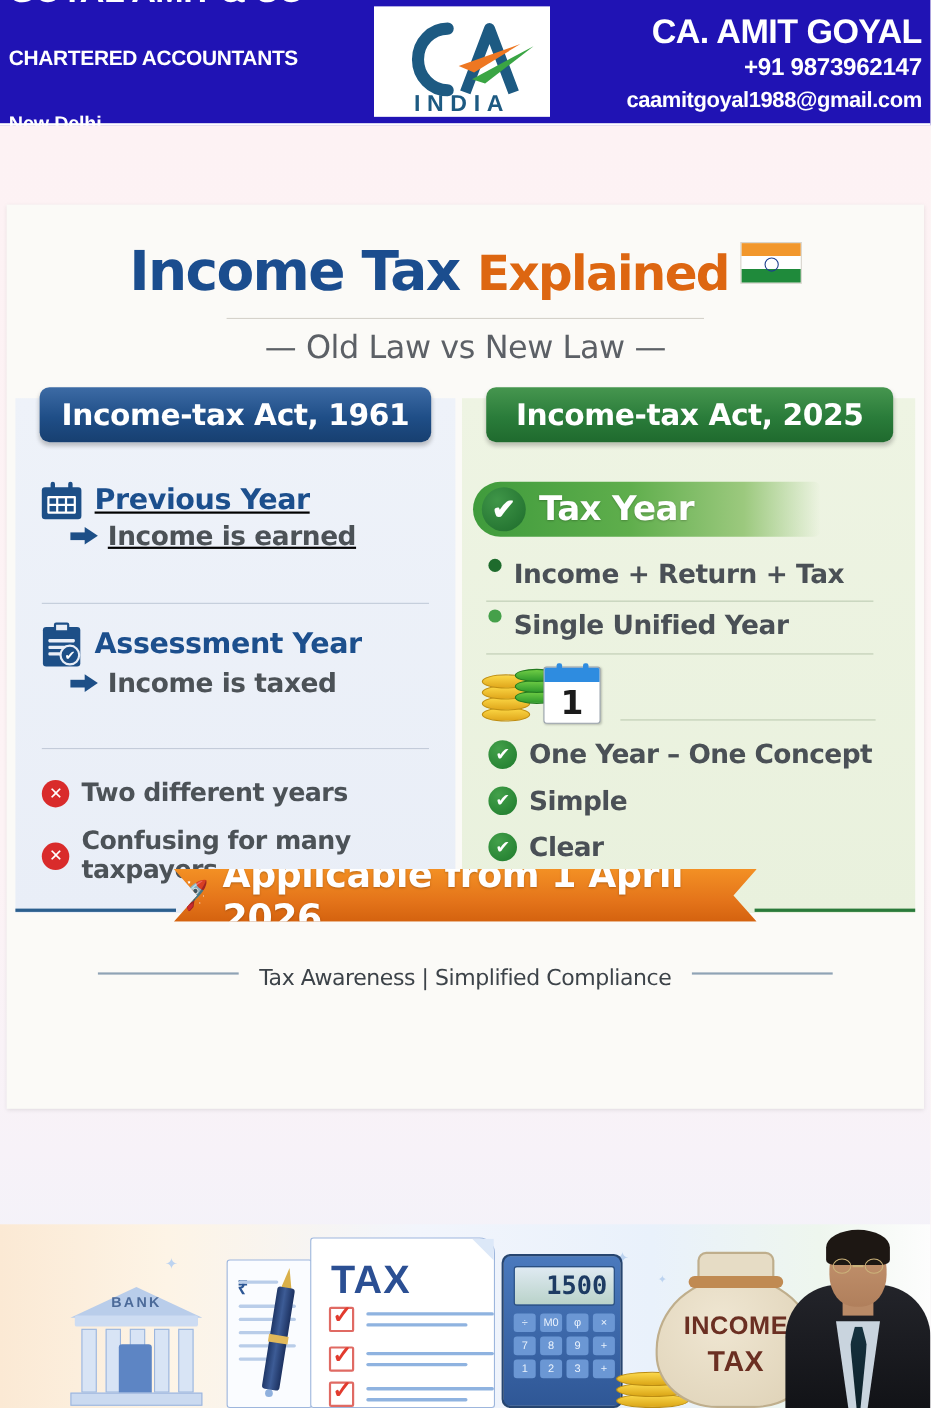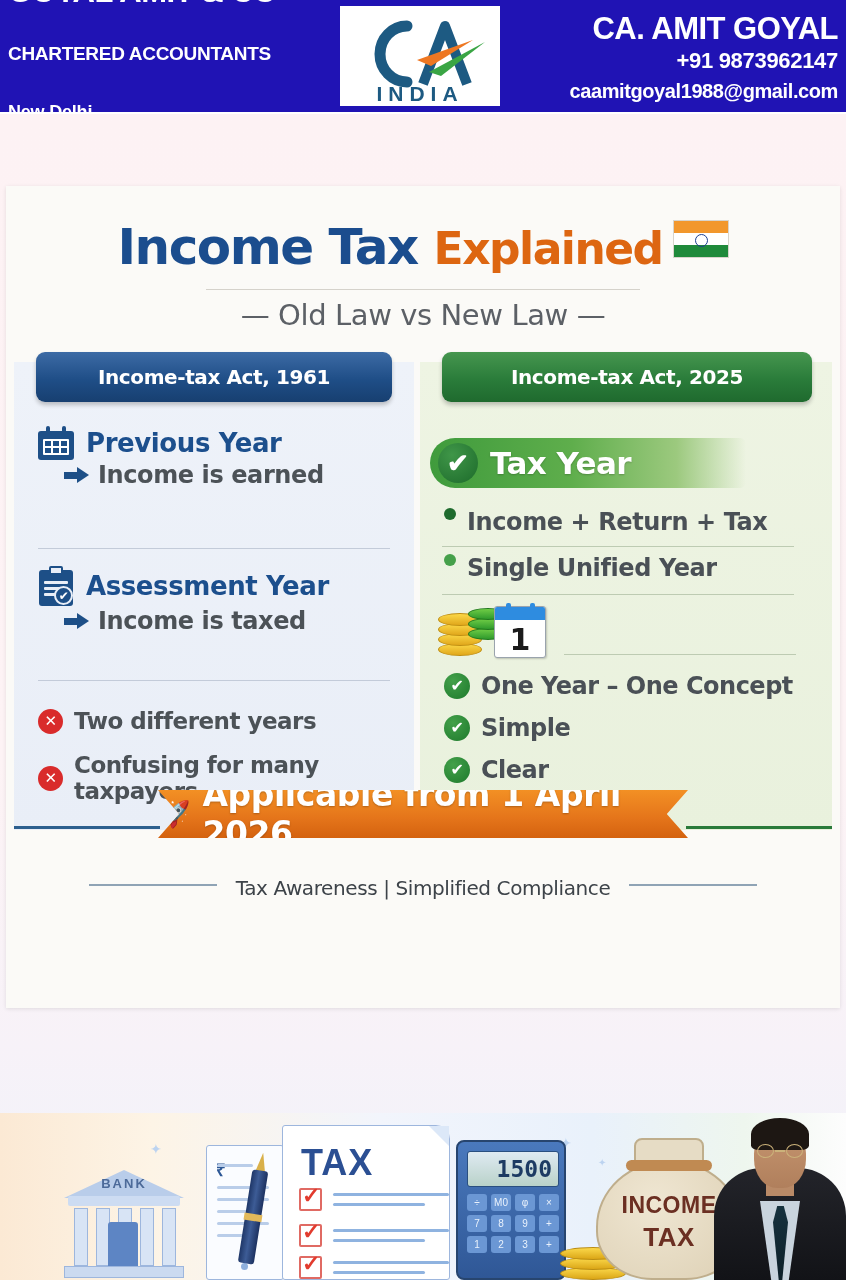--- a/index.html
+++ b/index.html
@@ -115,7 +115,7 @@
   .panel-badge {
     position:absolute; top:-10px; height:50px;
     border-radius:9px; color:#ffffff; font-weight:bold;
-    font-size:20px; letter-spacing:-0.4px;
+    font-size:27px; letter-spacing:-0.4px;
     display:flex; align-items:center; justify-content:center;
     font-family:"DejaVu Sans", sans-serif;
     box-shadow:0 3px 4px rgba(0,0,0,0.22);

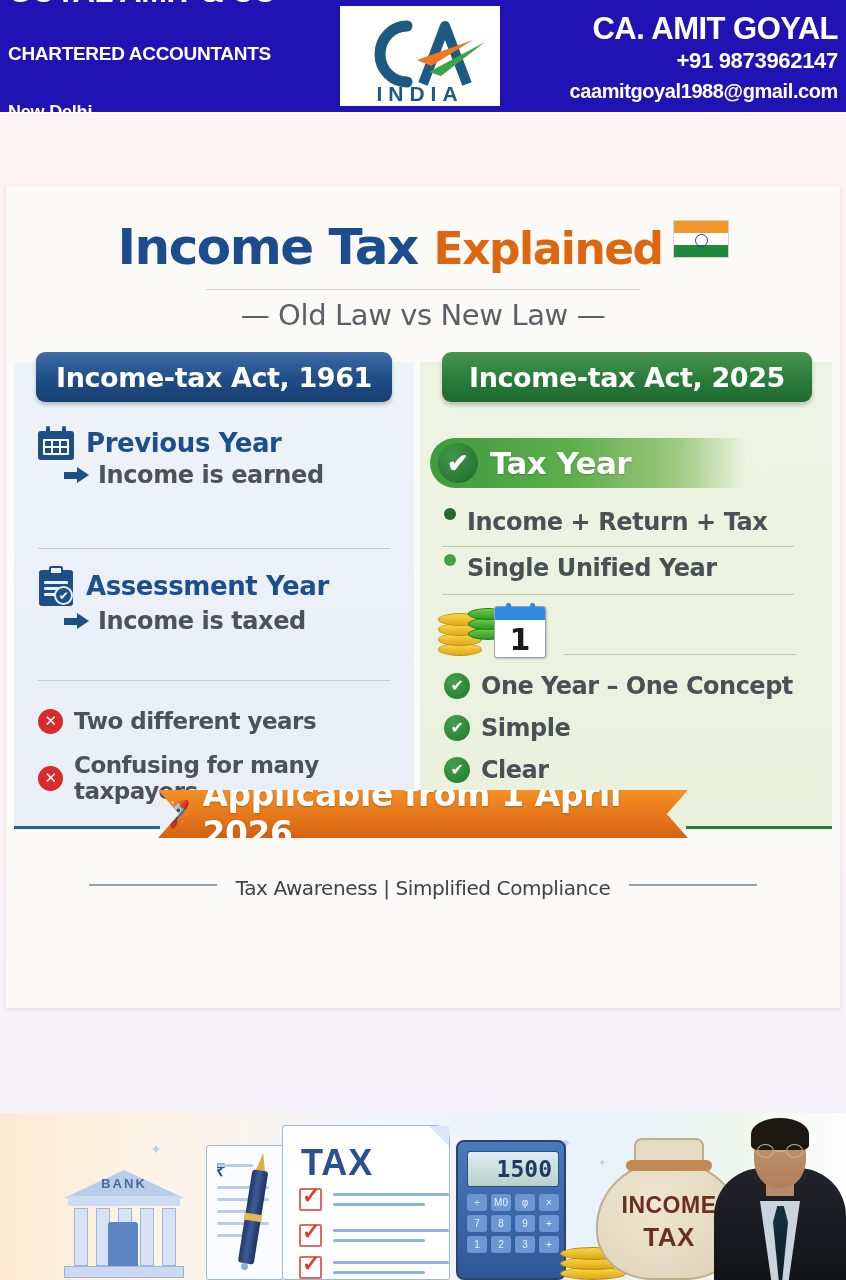--- a/index.html
+++ b/index.html
@@ -478,7 +478,7 @@
   <div class="panel panel-left">
     <div class="panel-badge badge-left">Income-tax Act, 1961</div>
 
-    <div class="lp-block" style="top:64px;">
+    <div class="lp-block" style="top:76px;text-decoration:underline;">
       <div class="lp-head">
         <span class="ico-cal">
           <span class="pin a"></span>

